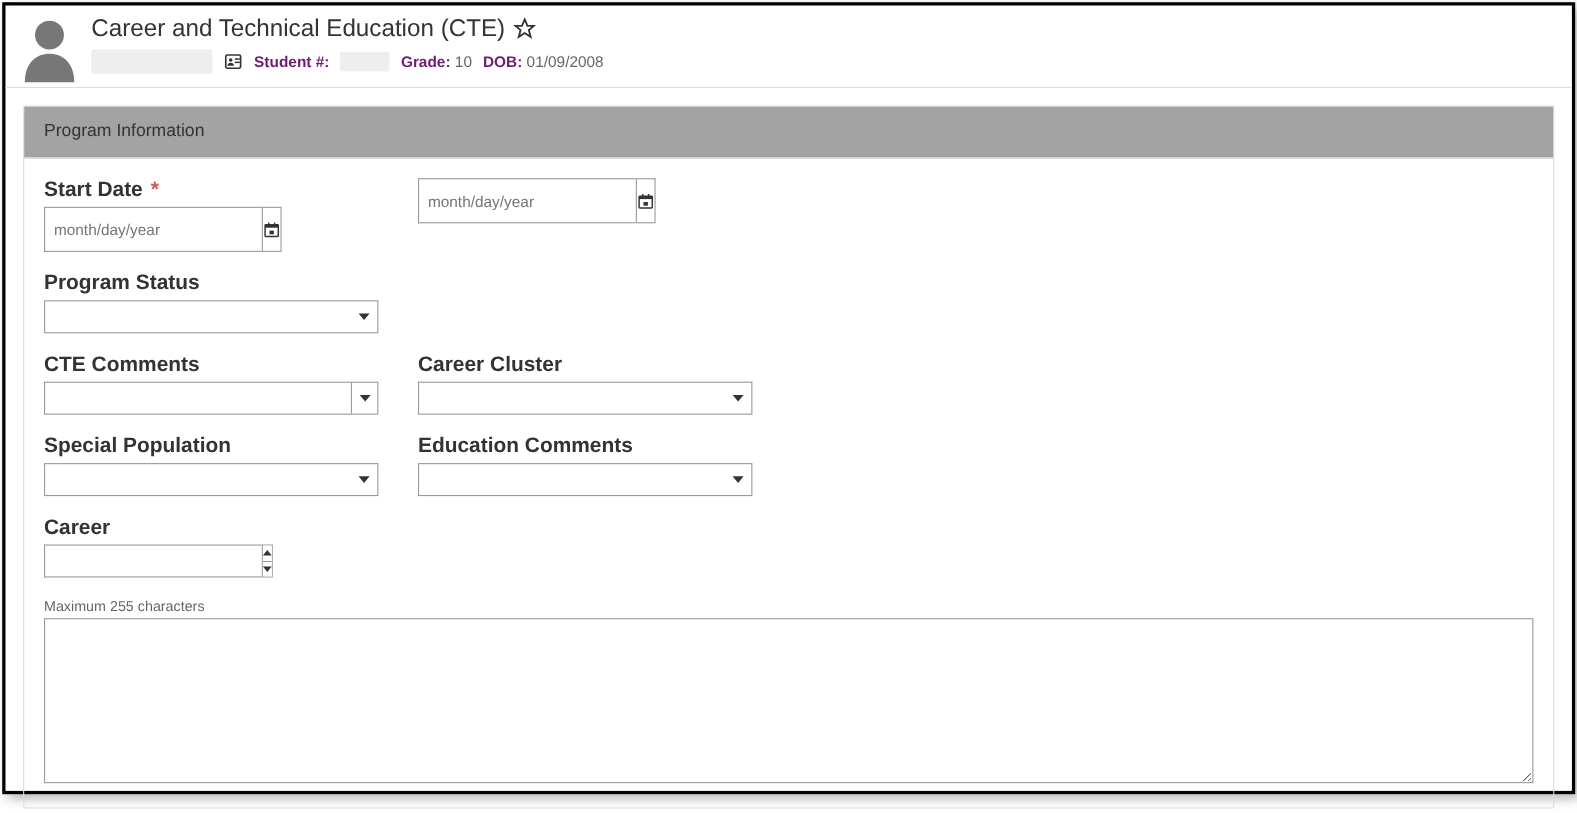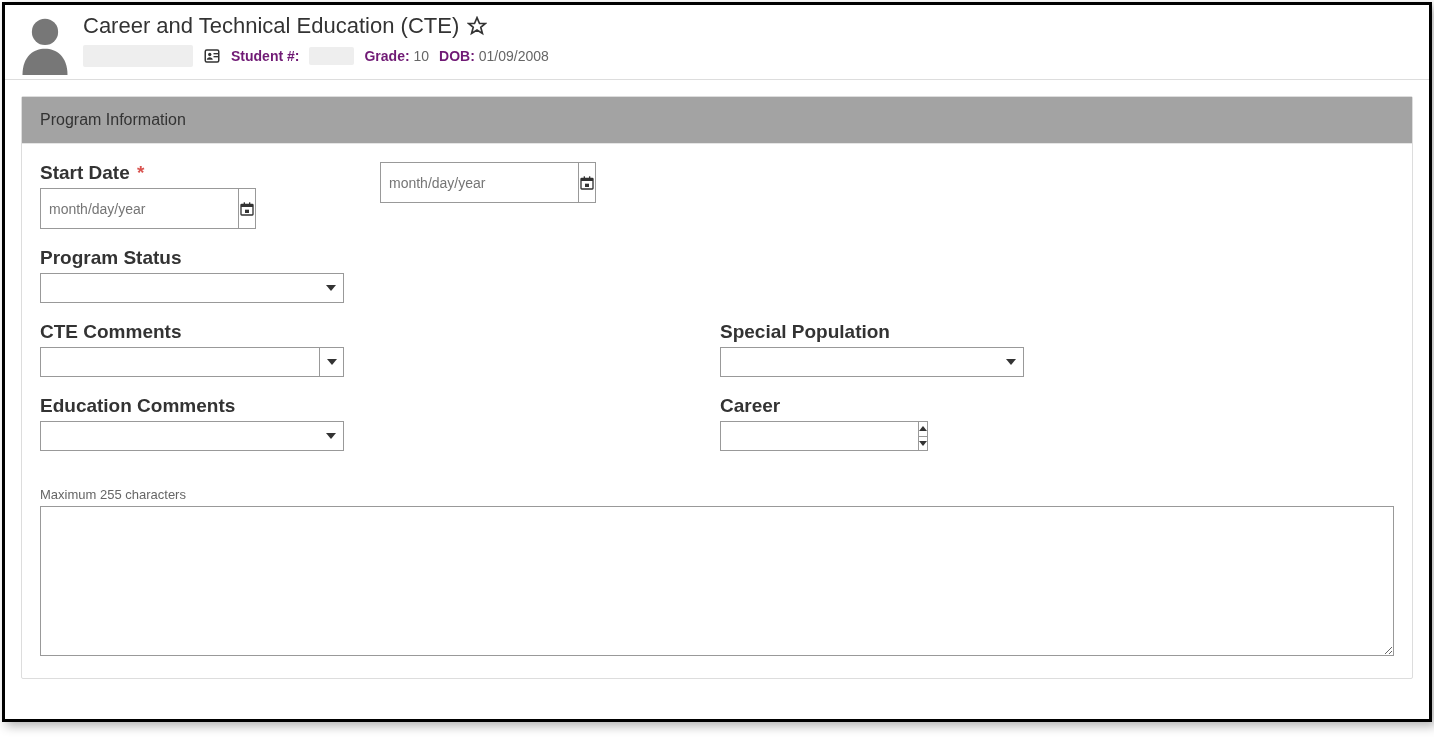--- a/index.html
+++ b/index.html
@@ -311,6 +311,15 @@
                 </div>
             </div>
           </div>
+          <div class="field">
+            <div class="label">Career Cluster</div>
+            <div class="select-wrap">
+              <input class="select-input" readonly="" value="" style="">
+              <div class="caret-box">
+                  <div class="caret"></div>
+                </div>
+            </div>
+          </div>
           <div></div>
 
           <div class="field">

